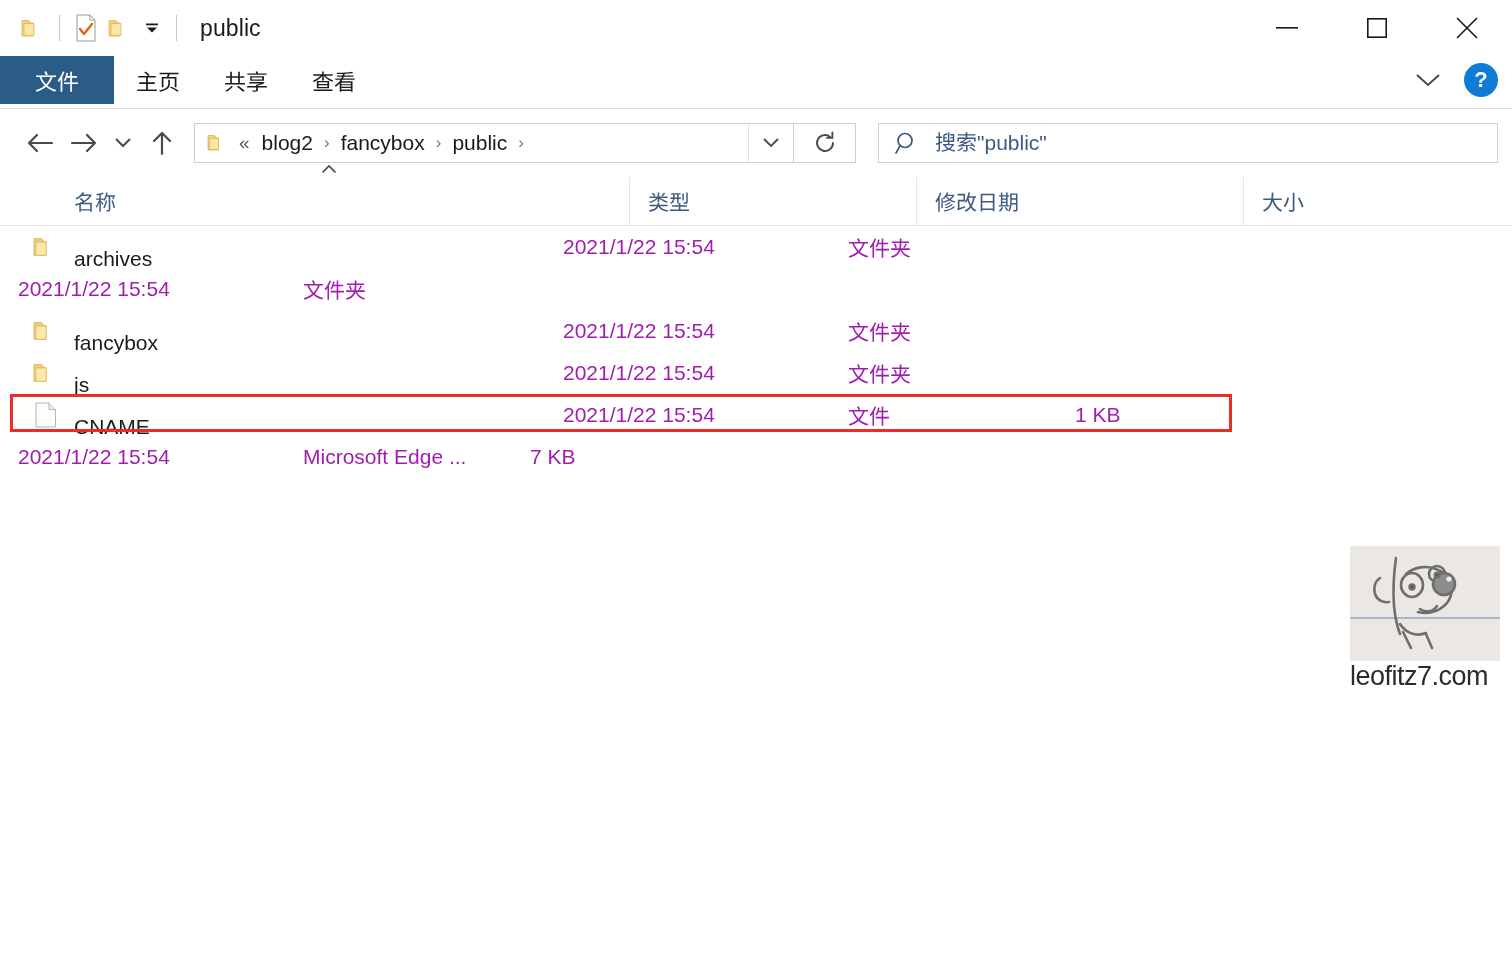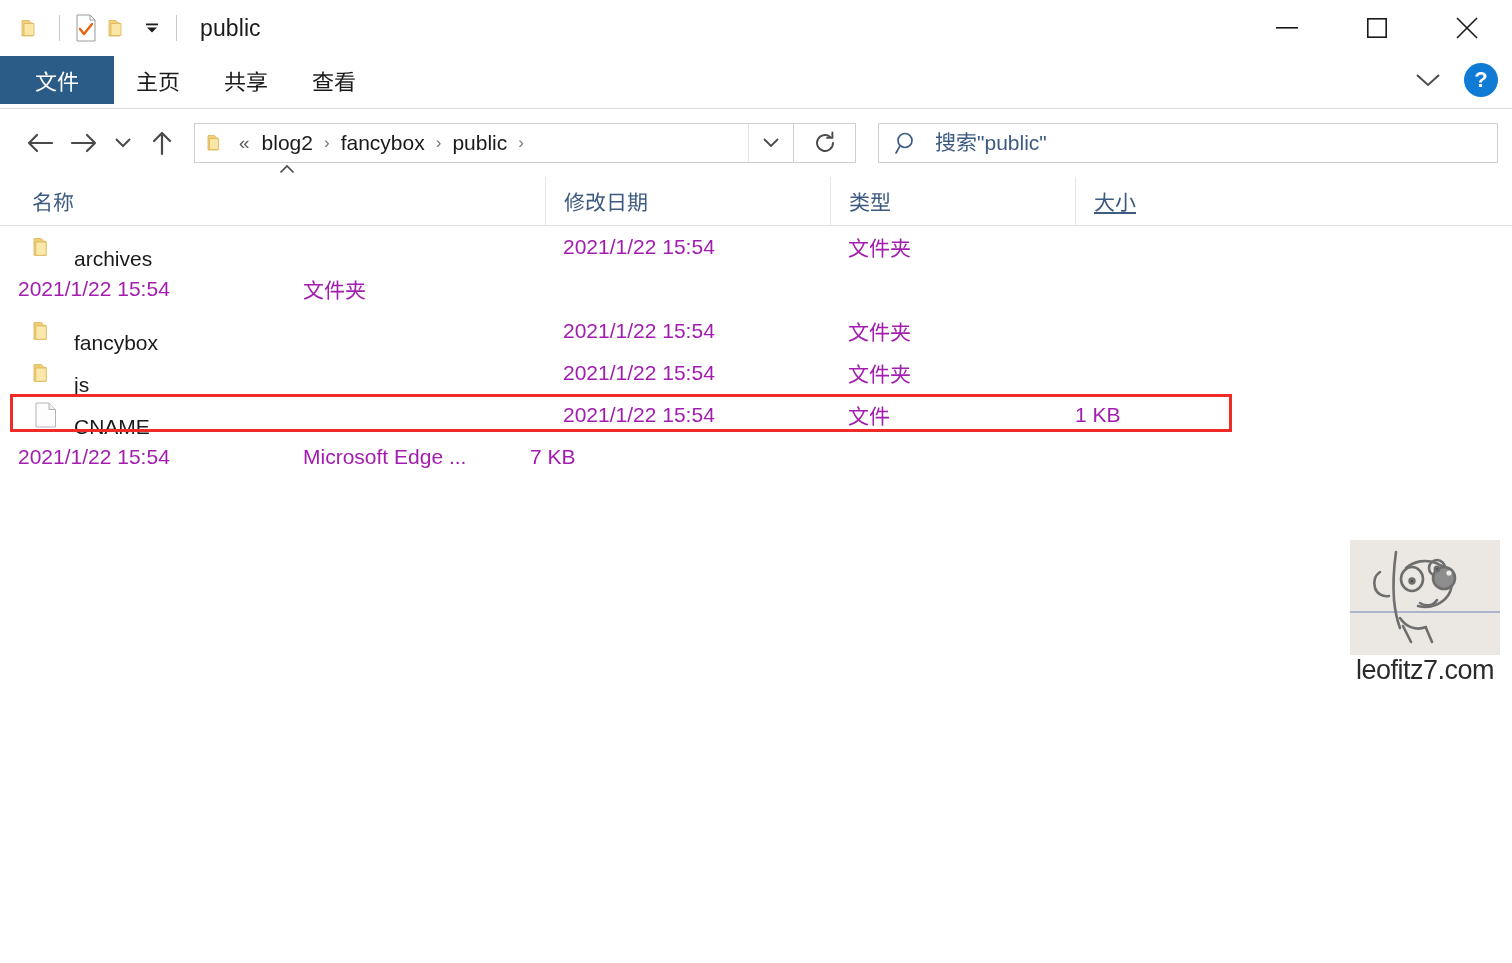--- a/index.html
+++ b/index.html
@@ -257,6 +257,7 @@
     box-sizing: border-box;
     padding-left: 18px;
     border-left: 1px solid #e6e6e6;
+    margin-left: 42px;
   }
   .col:first-child { border-left: none; padding-left: 32px; }
   .col-name { width: 545px; }

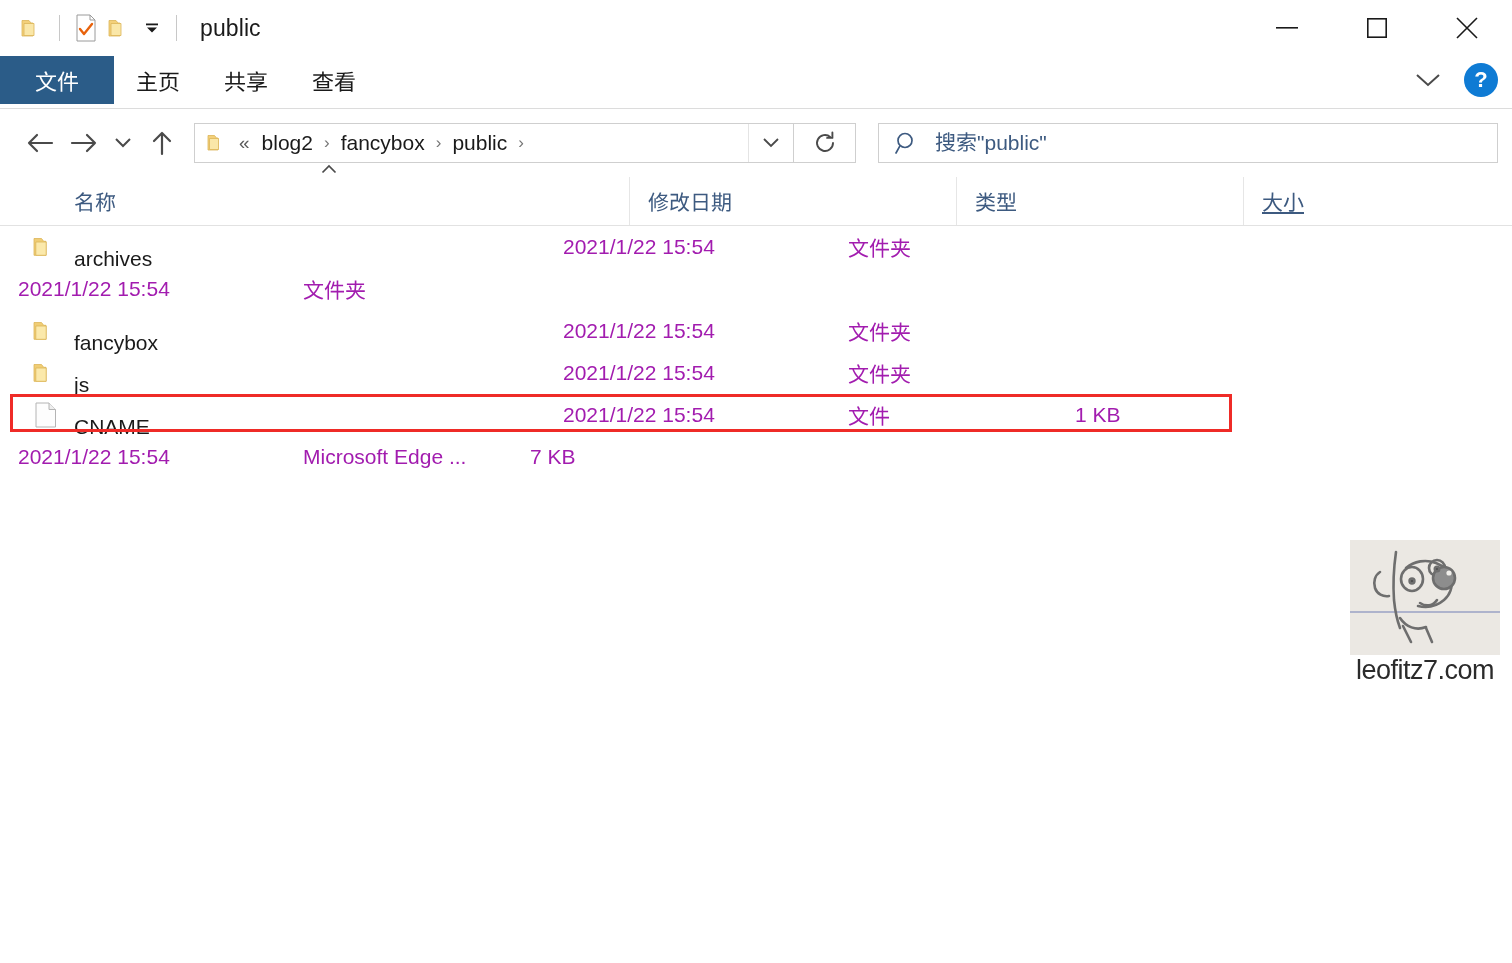--- a/index.html
+++ b/index.html
@@ -546,11 +546,11 @@
       </span>
       <span>名称</span>
     </div>
+    <div class="col col-type">
+      <span>类型</span>
+    </div>
     <div class="col col-date">
       <span>修改日期</span>
-    </div>
-    <div class="col col-type">
-      <span>类型</span>
     </div>
     <div class="col col-size">
       <span>大小</span>

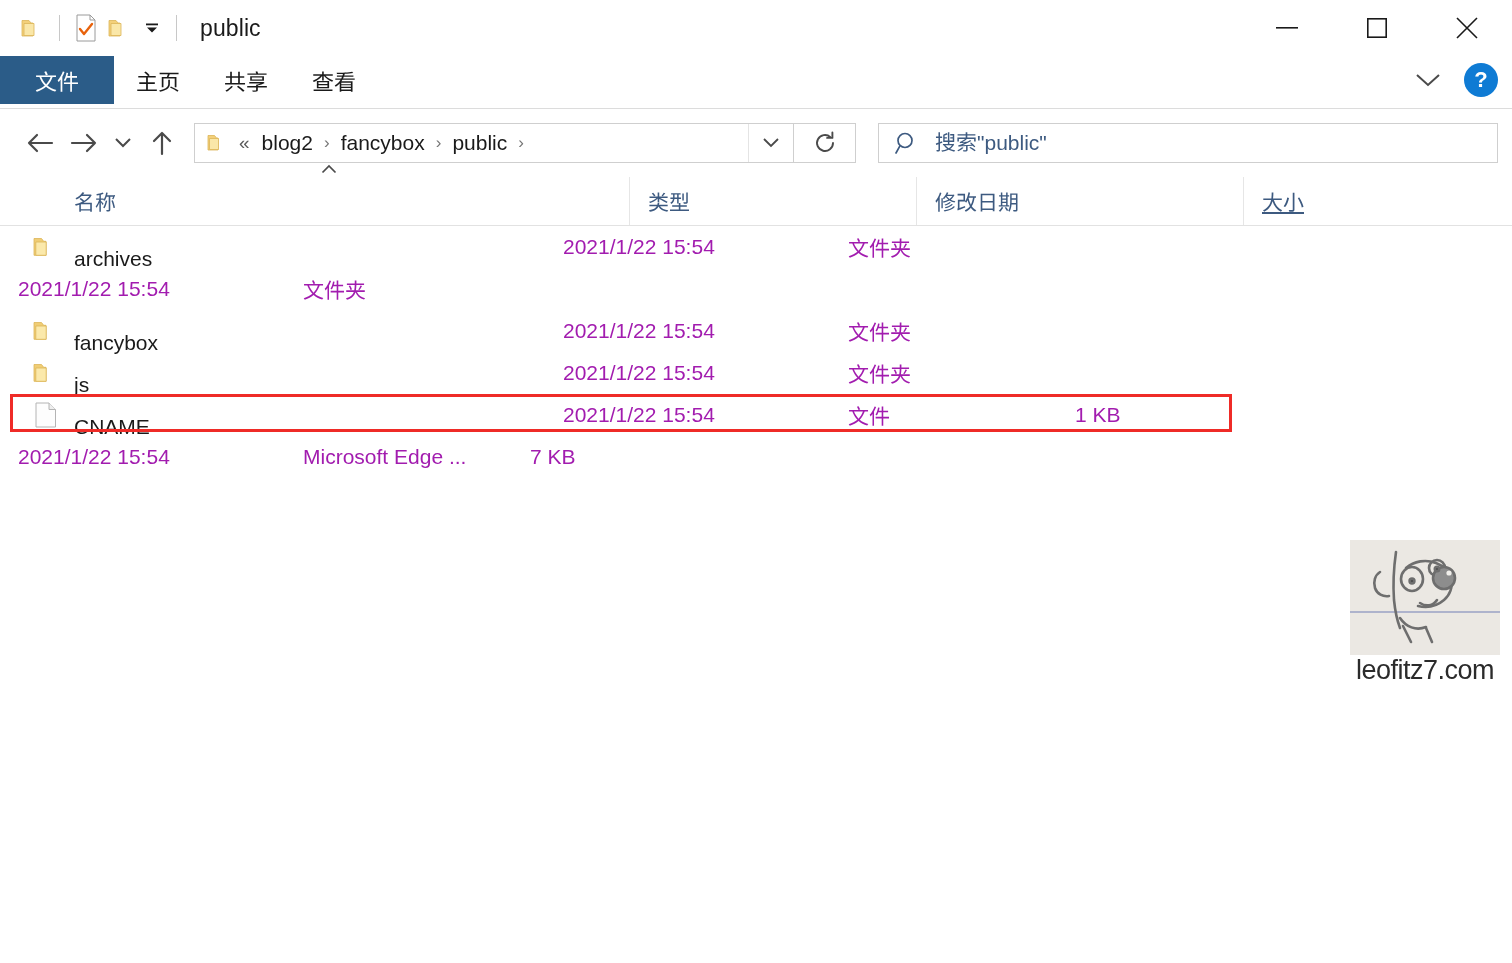--- a/index.html
+++ b/index.html
@@ -263,7 +263,7 @@
   .col-name { width: 545px; }
   .col-date { width: 285px; }
   .col-type { width: 245px; }
-  .col-size { width: 160px; text-decoration: underline; }
+  .col-size { width: 160px; }
   .sort-caret {
     position: absolute;
     left: 278px;

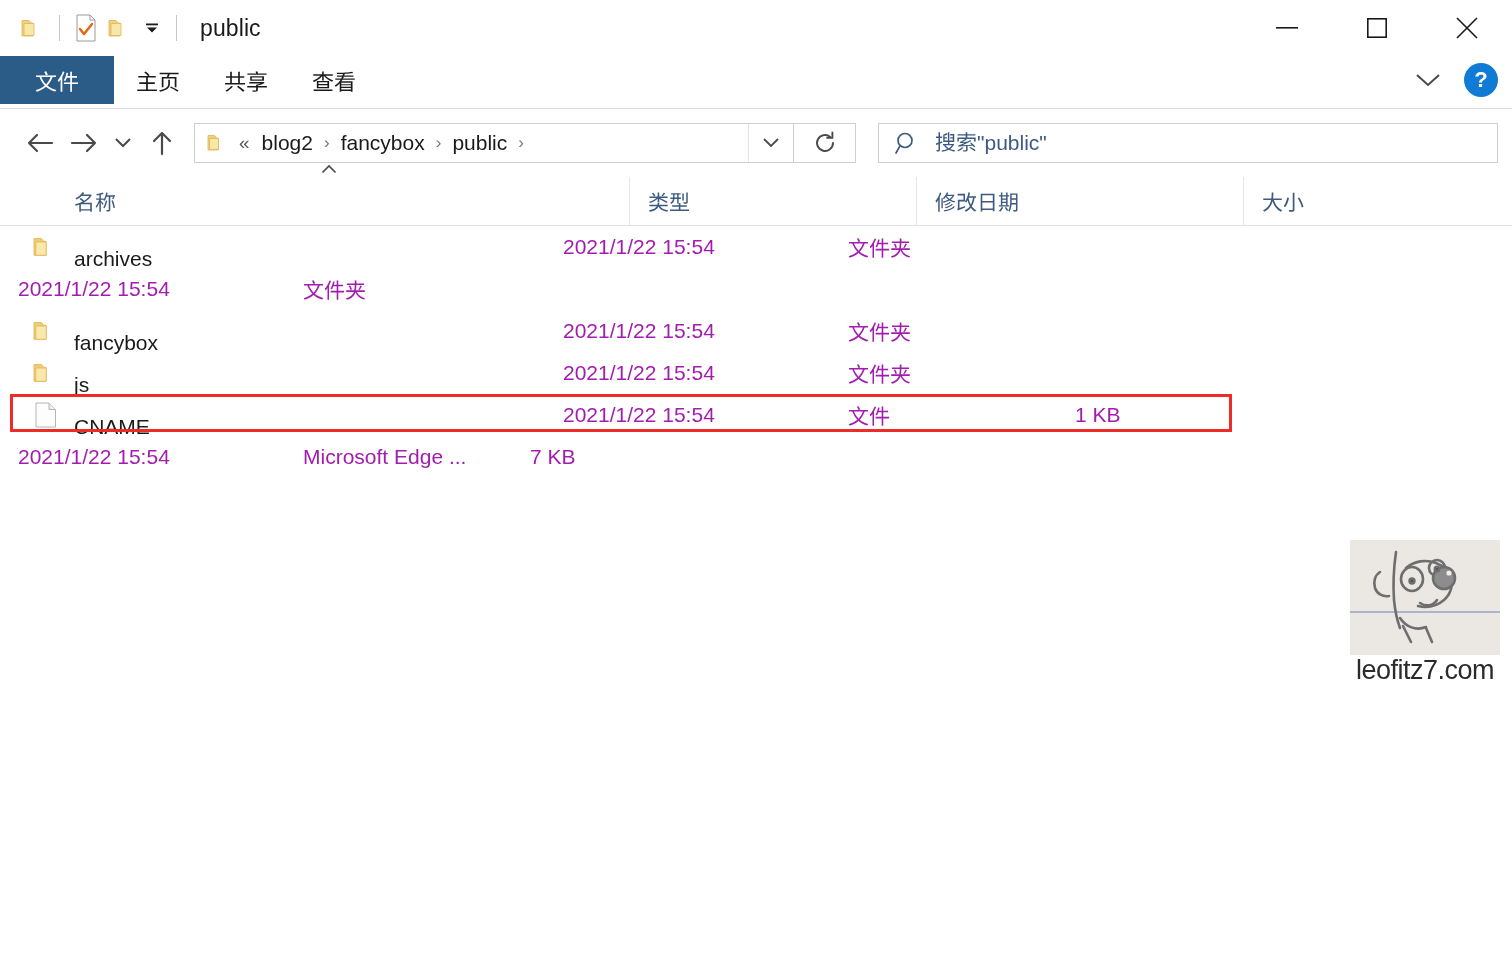--- a/index.html
+++ b/index.html
@@ -381,9 +381,8 @@
   .watermark {
     position: absolute;
     right: 12px;
-    bottom: 18px;
+    bottom: 12px;
     width: 150px;
-    text-align: center;
     pointer-events: none;
     z-index: 5;
   }

